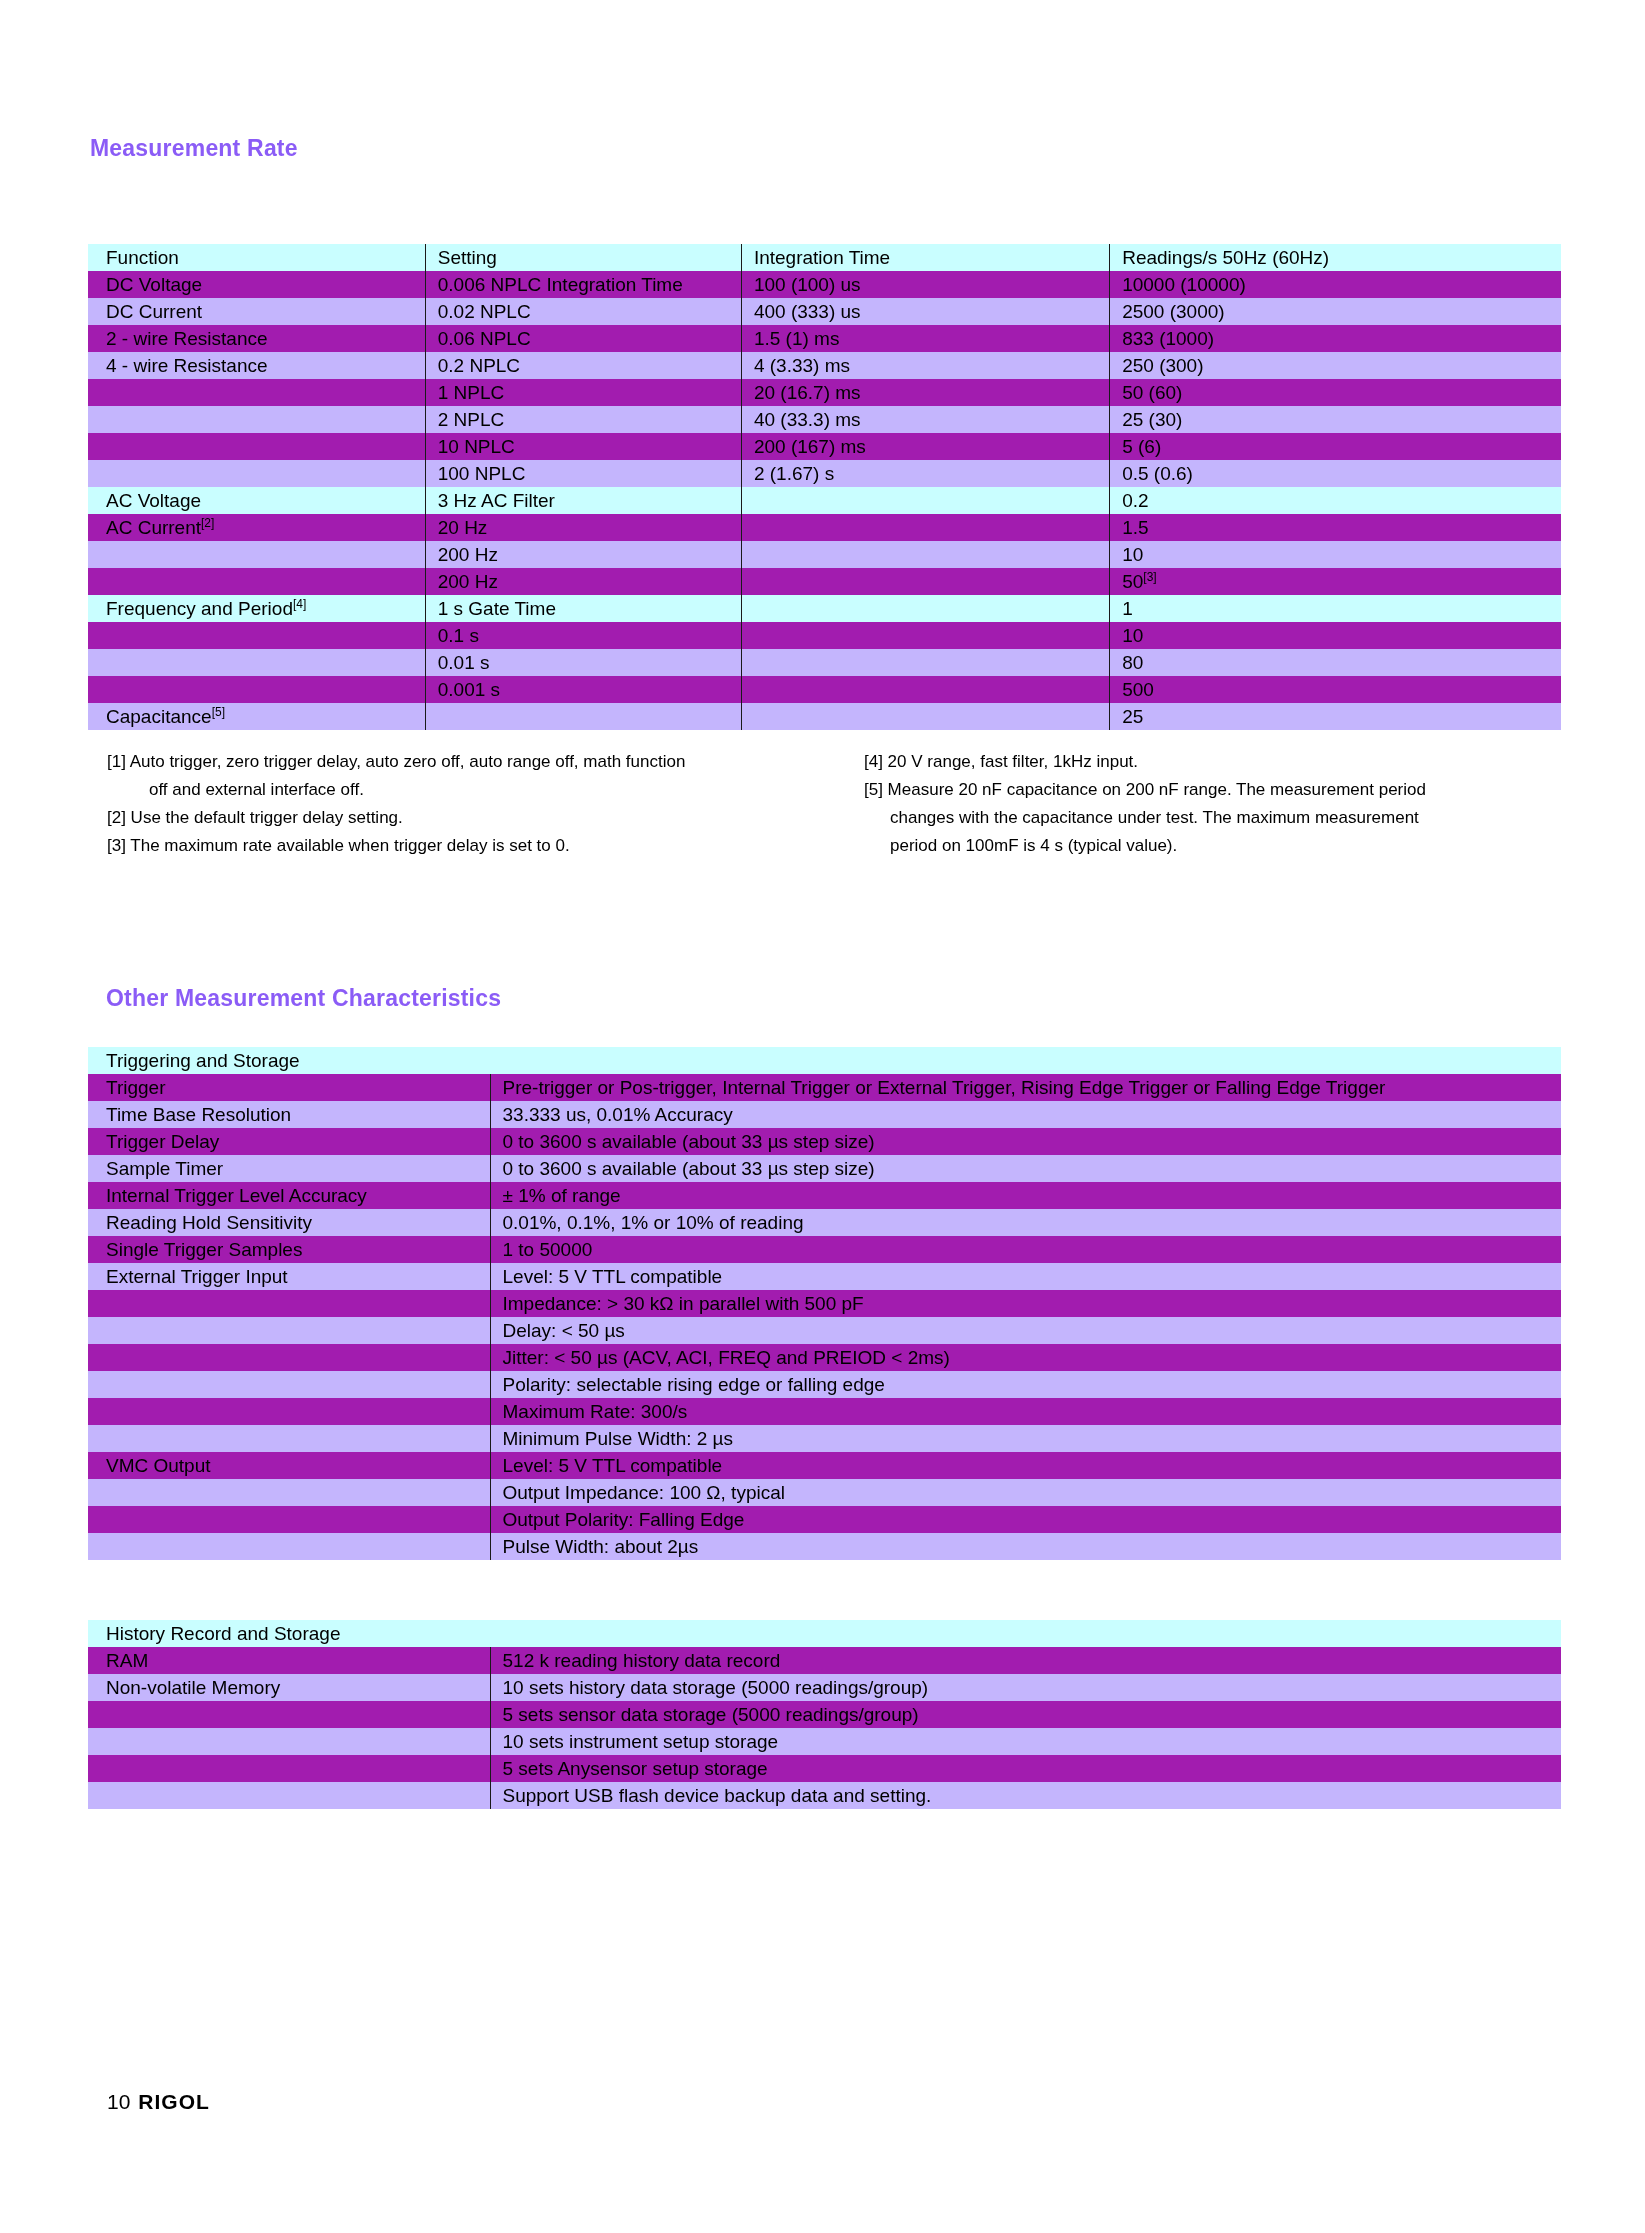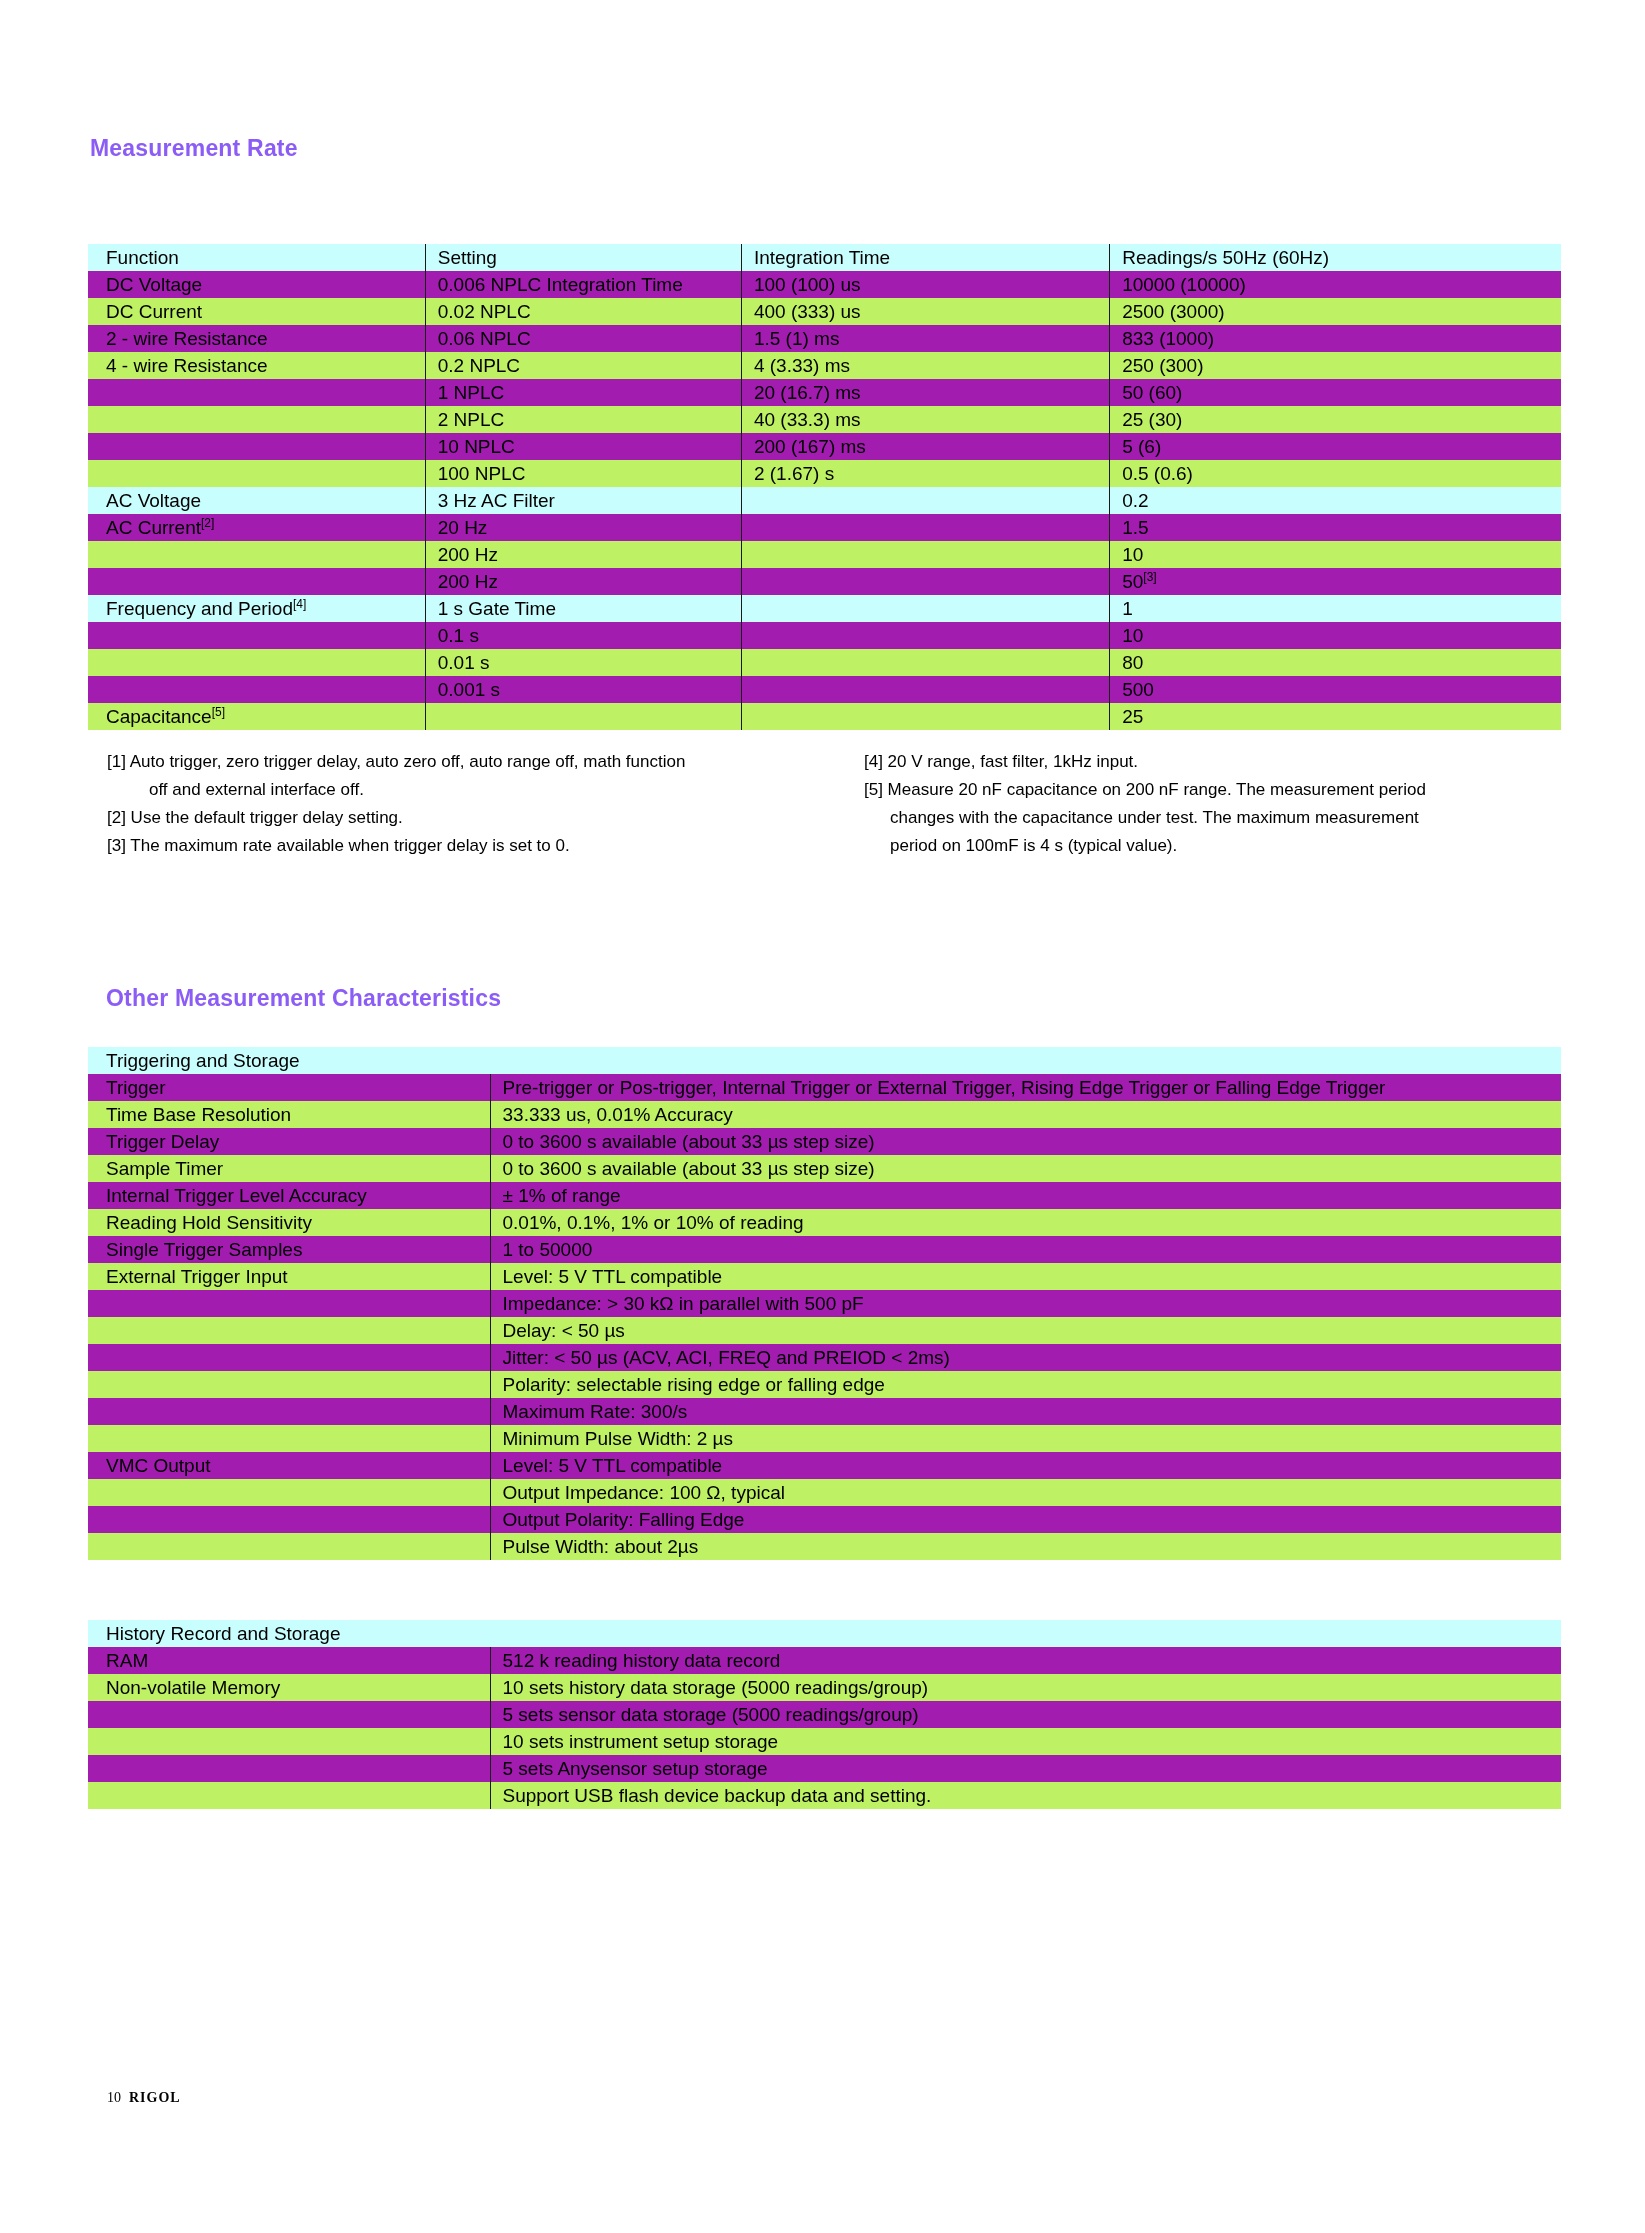--- a/index.html
+++ b/index.html
@@ -44,7 +44,7 @@
   }
   table.spec td.first{ padding-left:18px; }
   .bg-header{ background:#c9feff; }
-  .bg-stripe{ background:#bef264; }
+  .bg-stripe{ background:#c4b5fd; }
   .bg-white{ background:#a21caf; }
   td.vline{ border-left:1px solid #1a1a1a; }
   sup{ font-size:12px; line-height:0; }

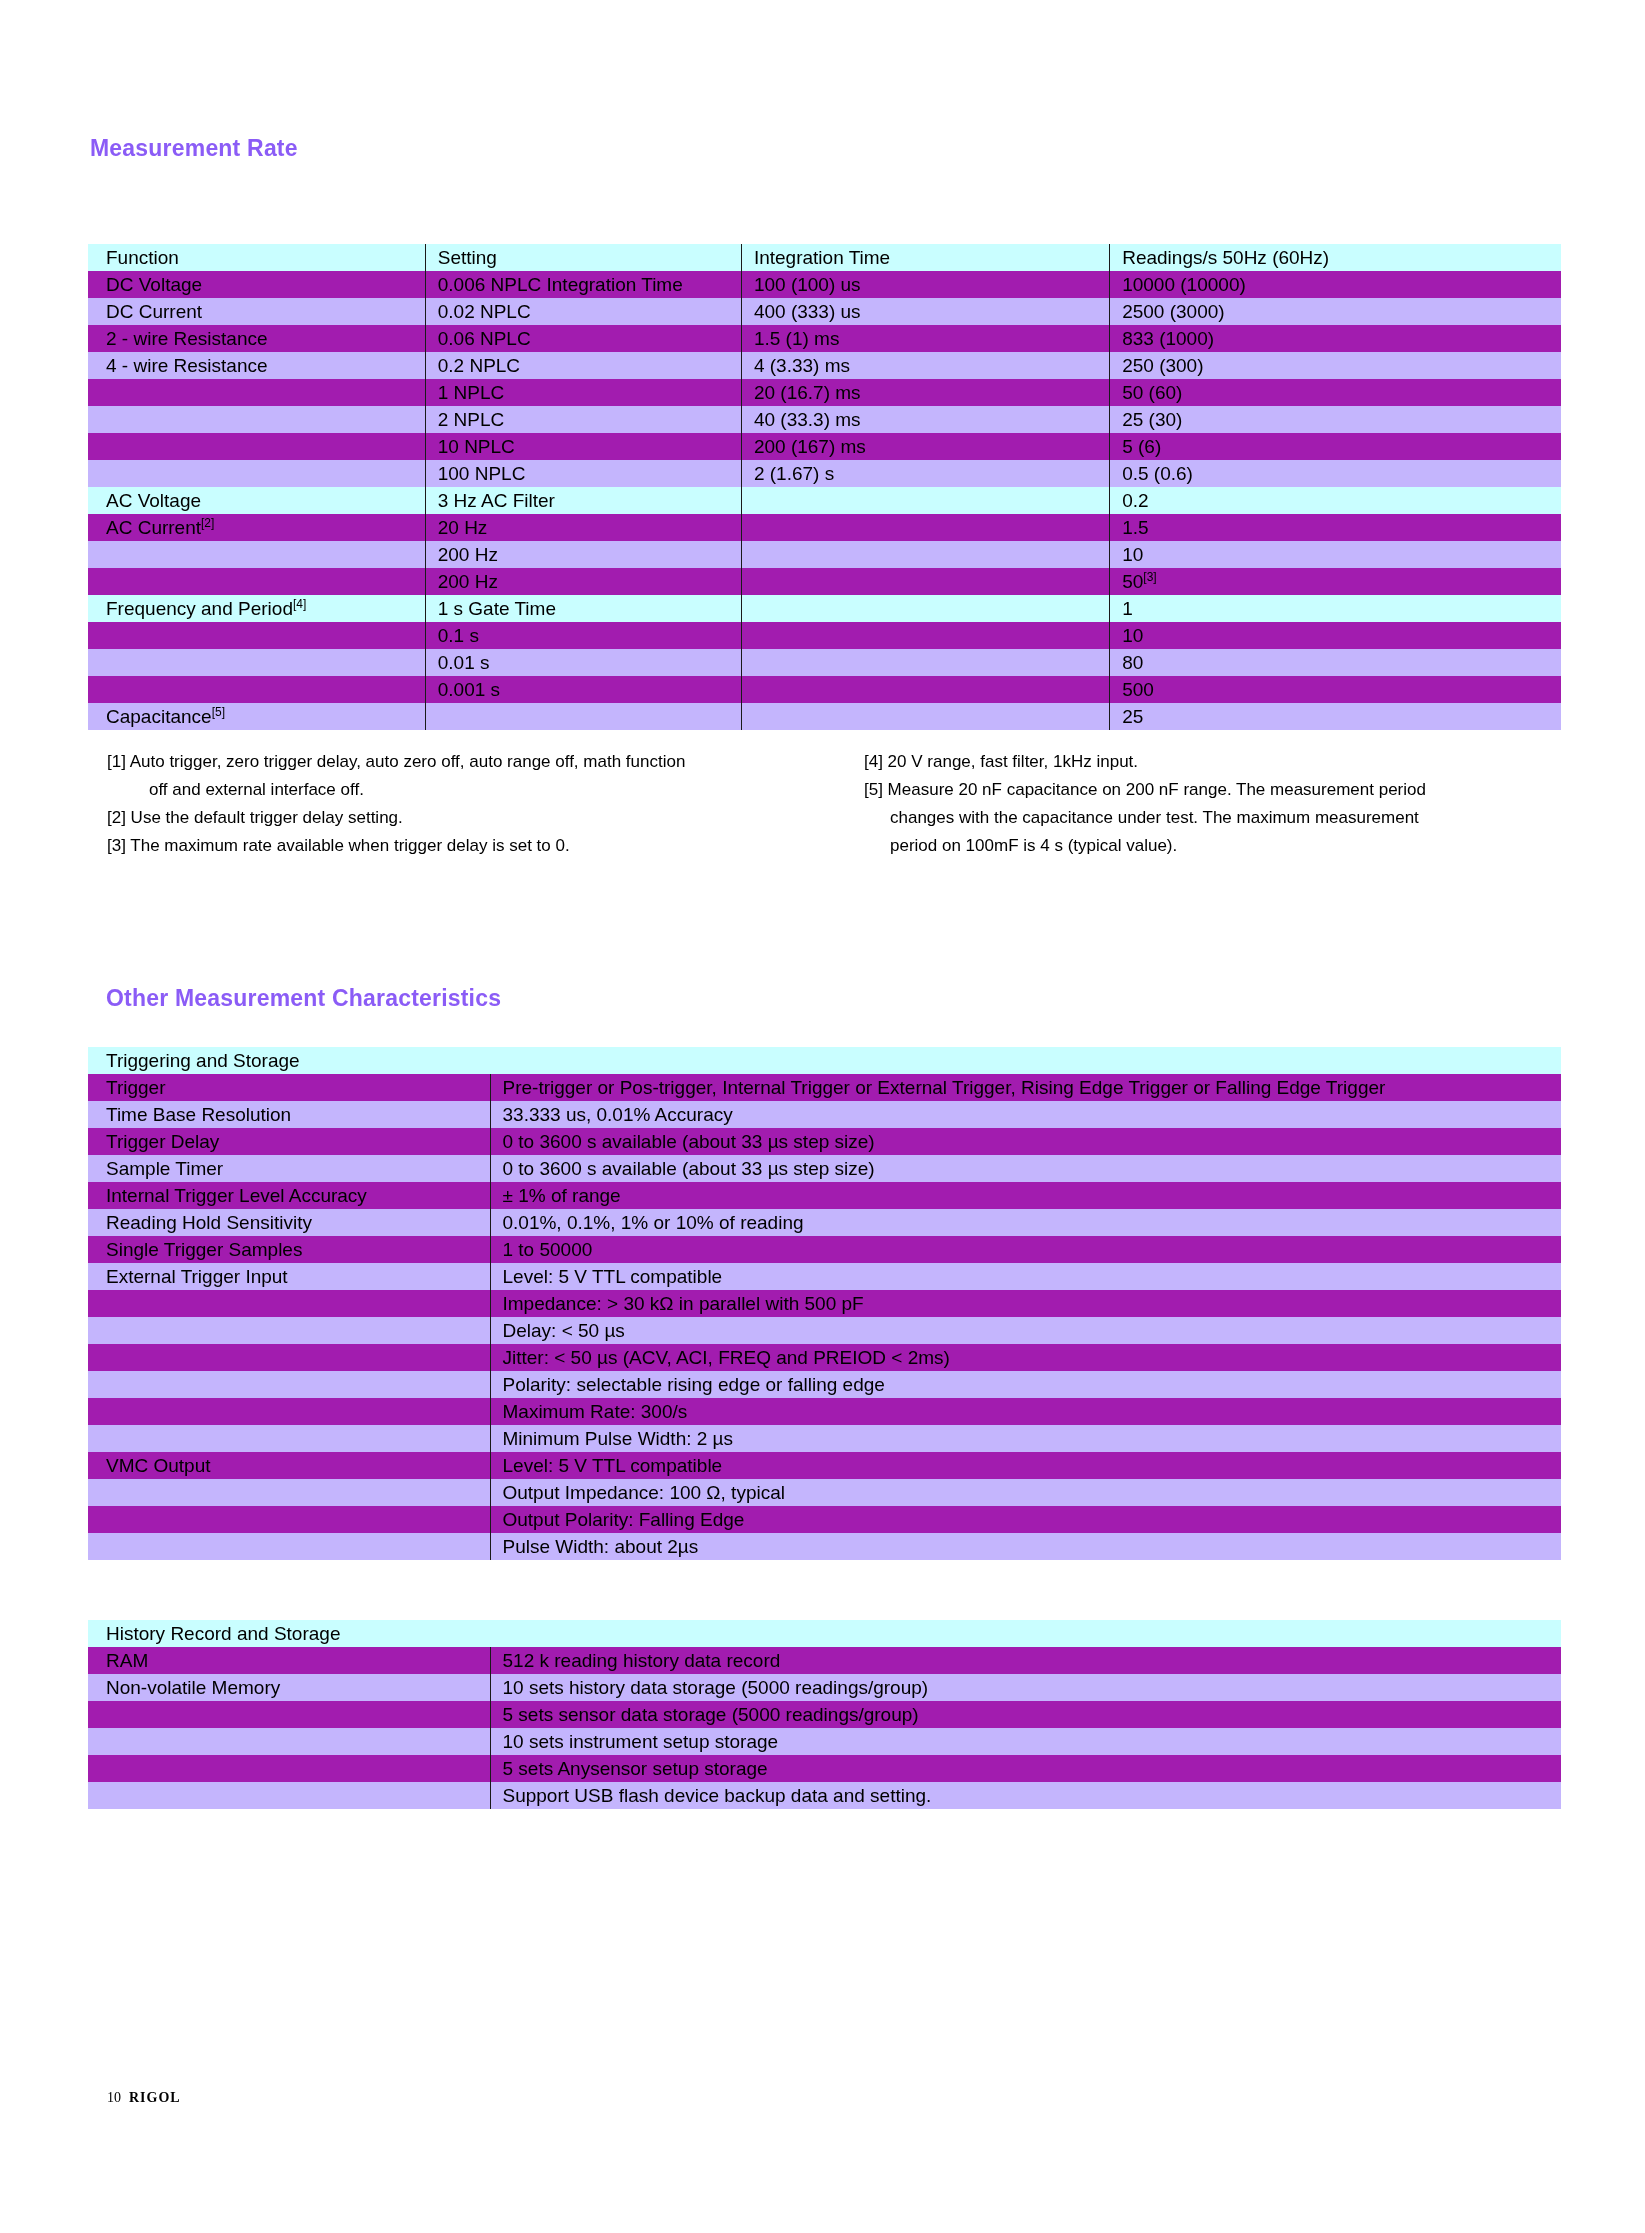--- a/index.html
+++ b/index.html
@@ -65,8 +65,8 @@
     position:absolute;
     left:107px;
     top:2090px;
-    font-family:Liberation Serif, serif;
-    font-size:14px;
+    font-family:Liberation Sans, sans-serif;
+    font-size:21px;
   }
   .footer .brand{
     font-weight:bold;

